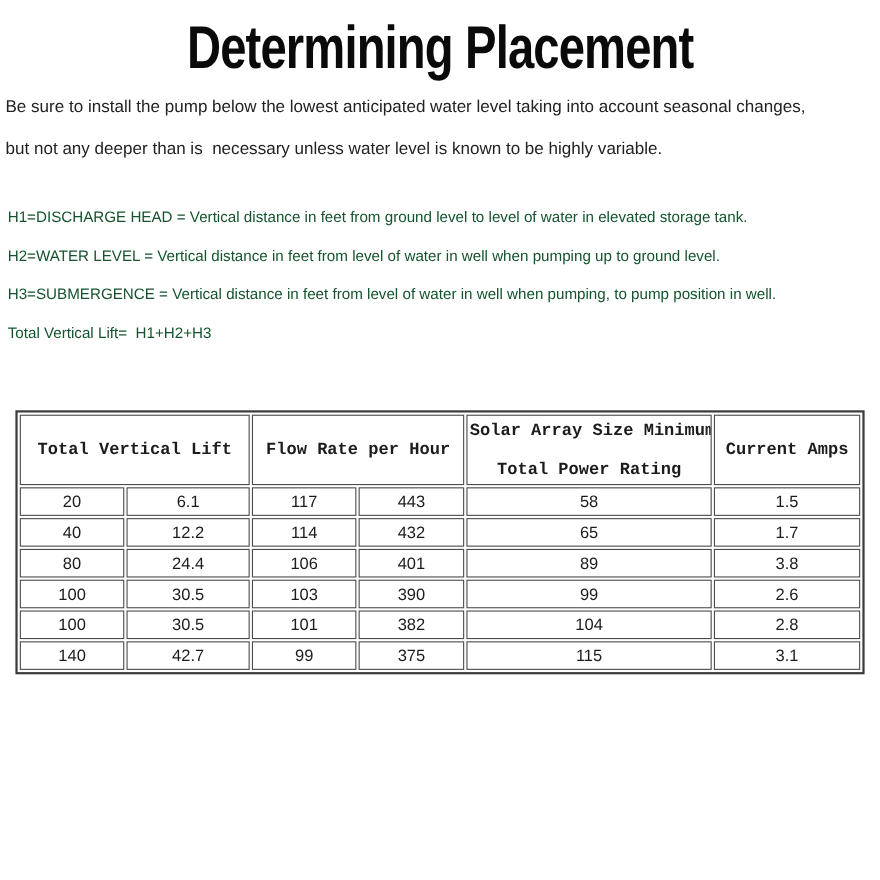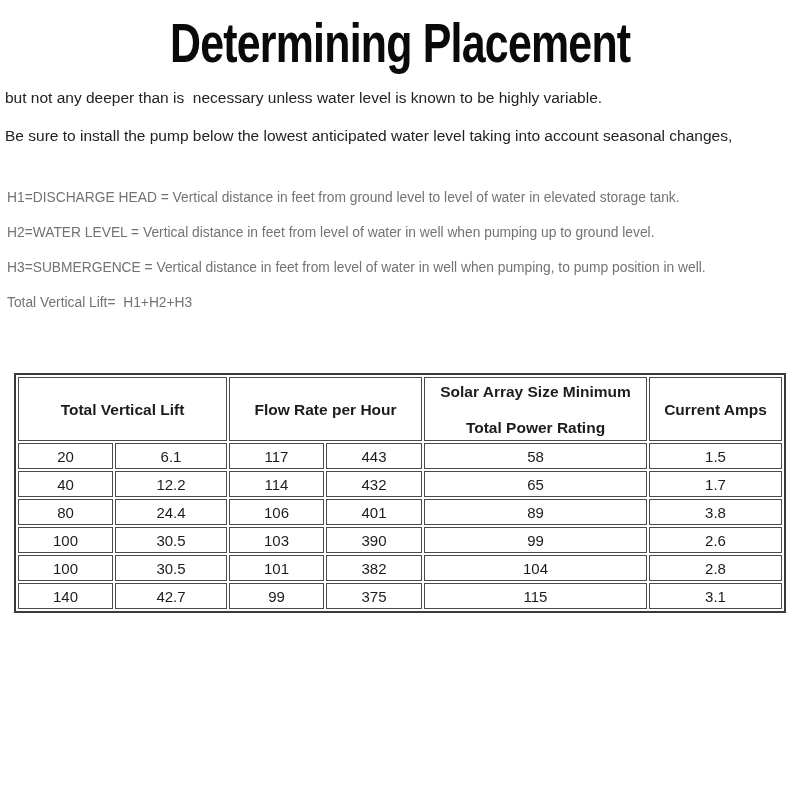--- a/index.html
+++ b/index.html
@@ -116,8 +116,8 @@
   </div>
 
   <div class="intro">
+    <div class="line">Be sure to install the pump below the lowest anticipated water level taking into account seasonal changes,</div>
     <div class="line">but not any deeper than is  necessary unless water level is known to be highly variable.</div>
-    <div class="line">Be sure to install the pump below the lowest anticipated water level taking into account seasonal changes,</div>
   </div>
 
   <div class="definitions">

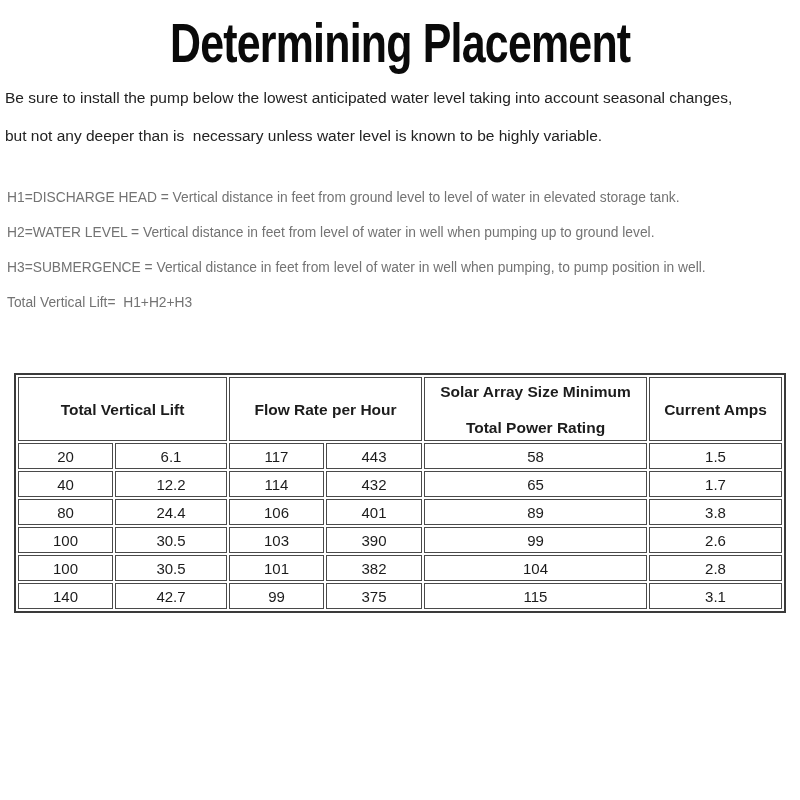--- a/index.html
+++ b/index.html
@@ -48,7 +48,7 @@
   .definitions {
     margin: 44px 4px 0 7px;
     font-size: 13.8px;
-    color: #737373;
+    color: #14532d;
   }
   .definitions .def-line {
     line-height: 17px;

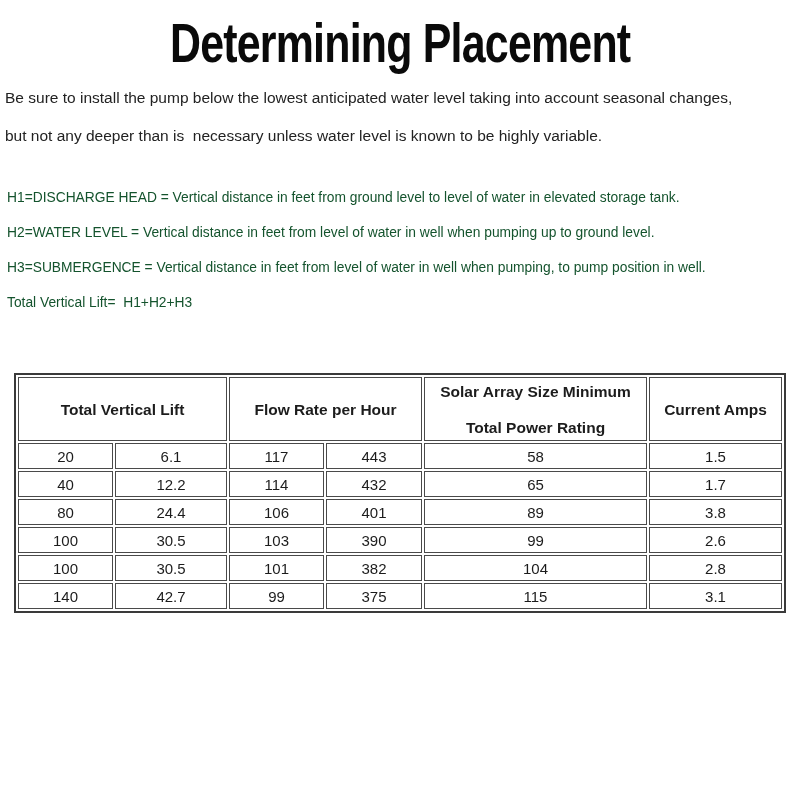--- a/index.html
+++ b/index.html
@@ -89,6 +89,7 @@
   }
   tr.group-row th .hdr-line {
     line-height: 17px;
+    font-family: Liberation Mono, monospace;
   }
   tr.group-row th .hdr-line + .hdr-line {
     margin-top: 19px;

